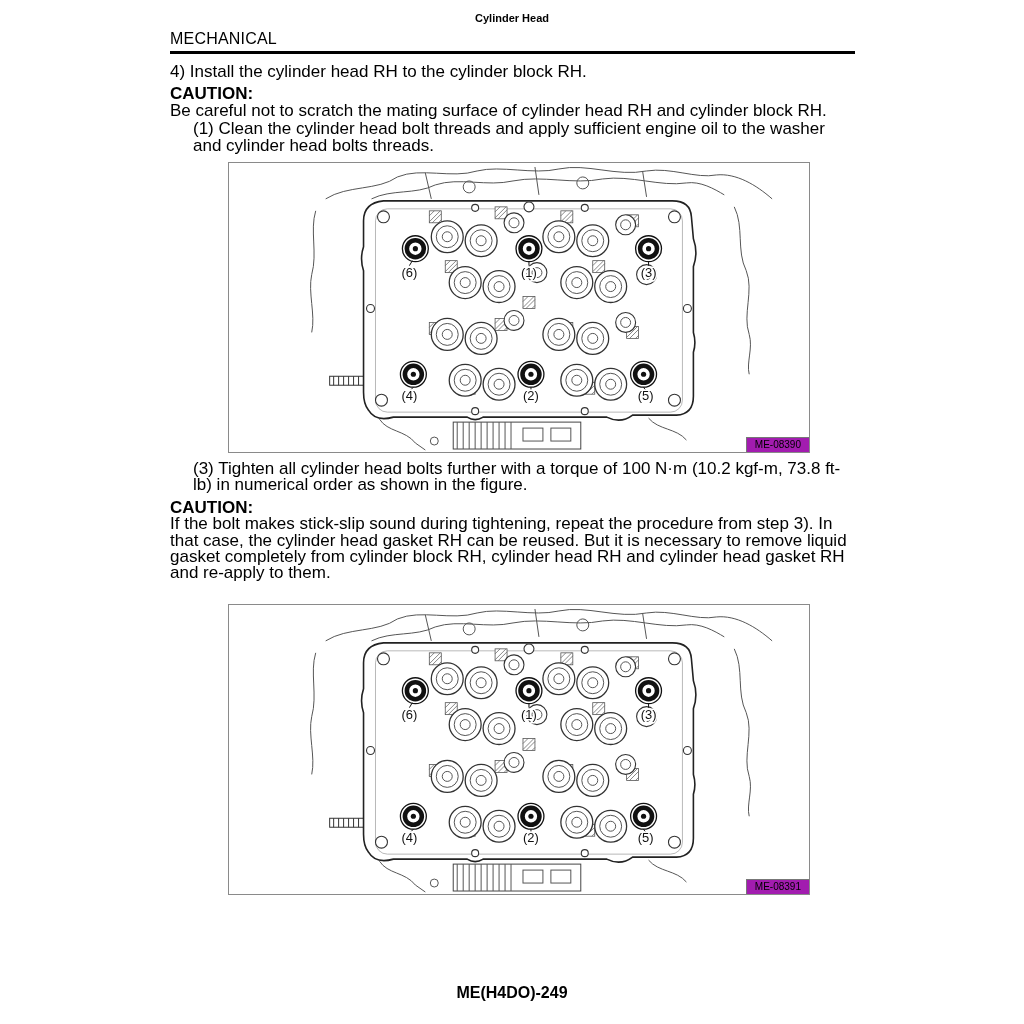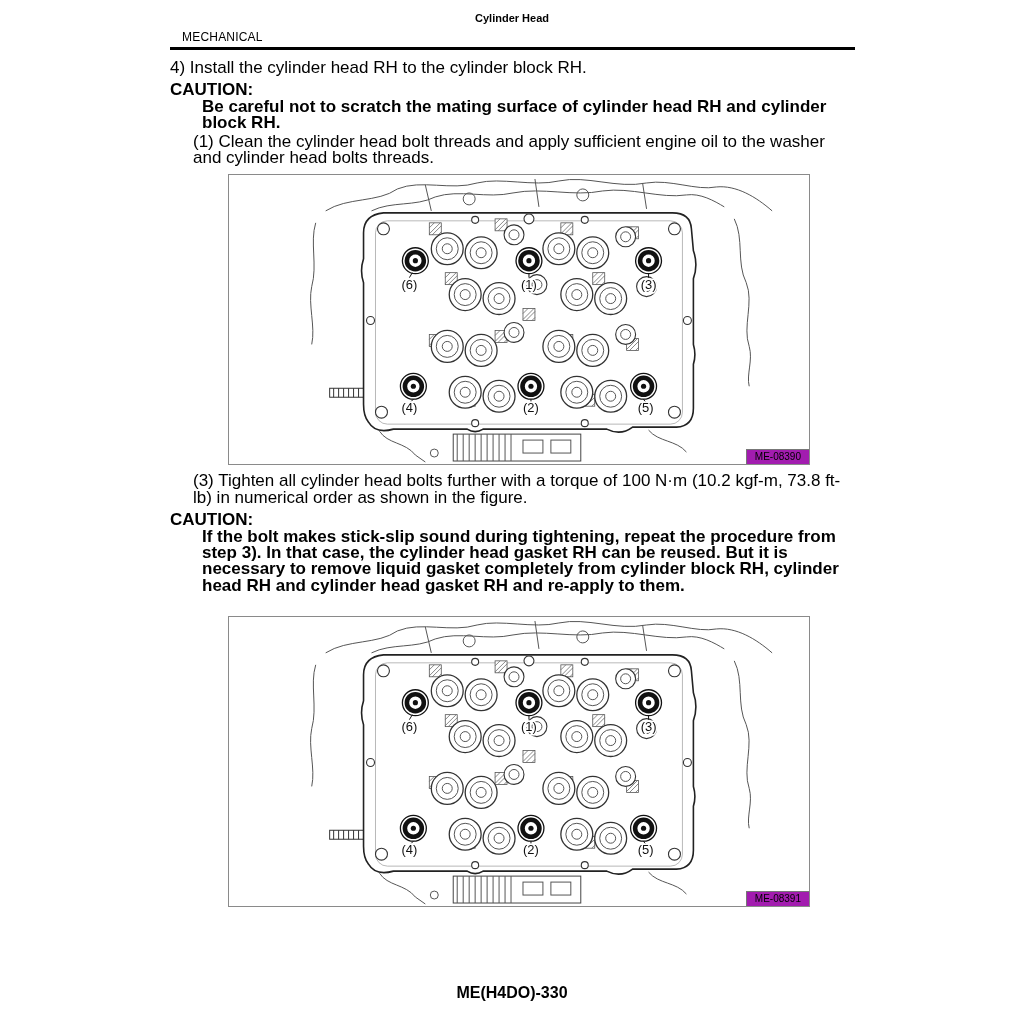--- a/index.html
+++ b/index.html
@@ -21,10 +21,9 @@
     margin: 0 169px 0 170px;
   }
   .section-label {
-    font-size: 12px;
+    font-size: 16px;
     padding-top: 6px;
     letter-spacing: 0.2px;
-    margin-left: 12px;
   }
   .rule {
     height: 3px;

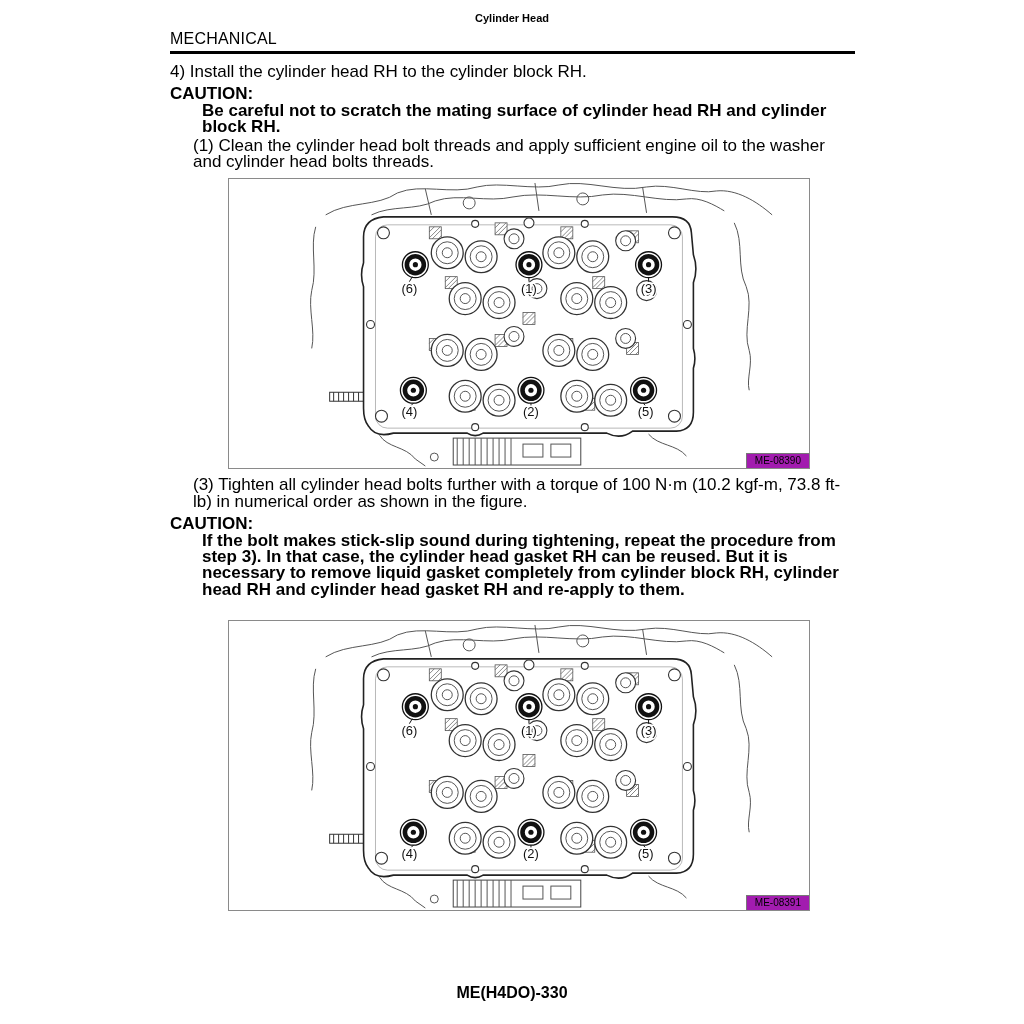--- a/index.html
+++ b/index.html
@@ -33,7 +33,7 @@
   p { font-size: 17px; line-height: 16.4px; }
   p.step { margin-top: 10px; }
   p.caution-label { font-weight: bold; margin-top: 6px; }
-  p.caution-text { font-weight: bold; margin-left: 32px; }
+  p.caution-text { font-weight: normal; }
   p.substep { margin-left: 23px; margin-top: 2px; }
   p.after-figure { margin-top: 8px; }
   .figure {

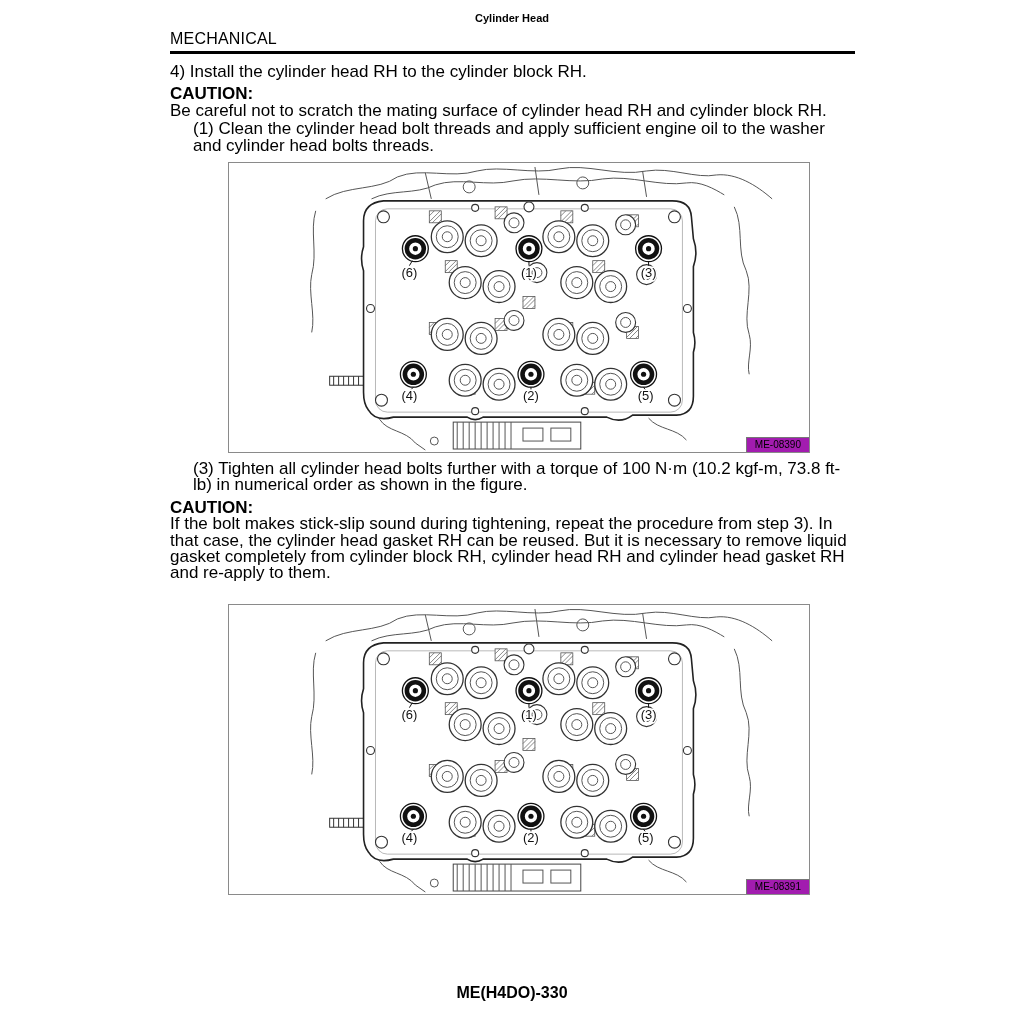--- a/index.html
+++ b/index.html
@@ -249,7 +249,7 @@
 
   </div>
 
-  <div class="page-footer">ME(H4DO)-330</div>
+  <div class="page-footer">ME(H4DO)-249</div>
 
 </div>
 

